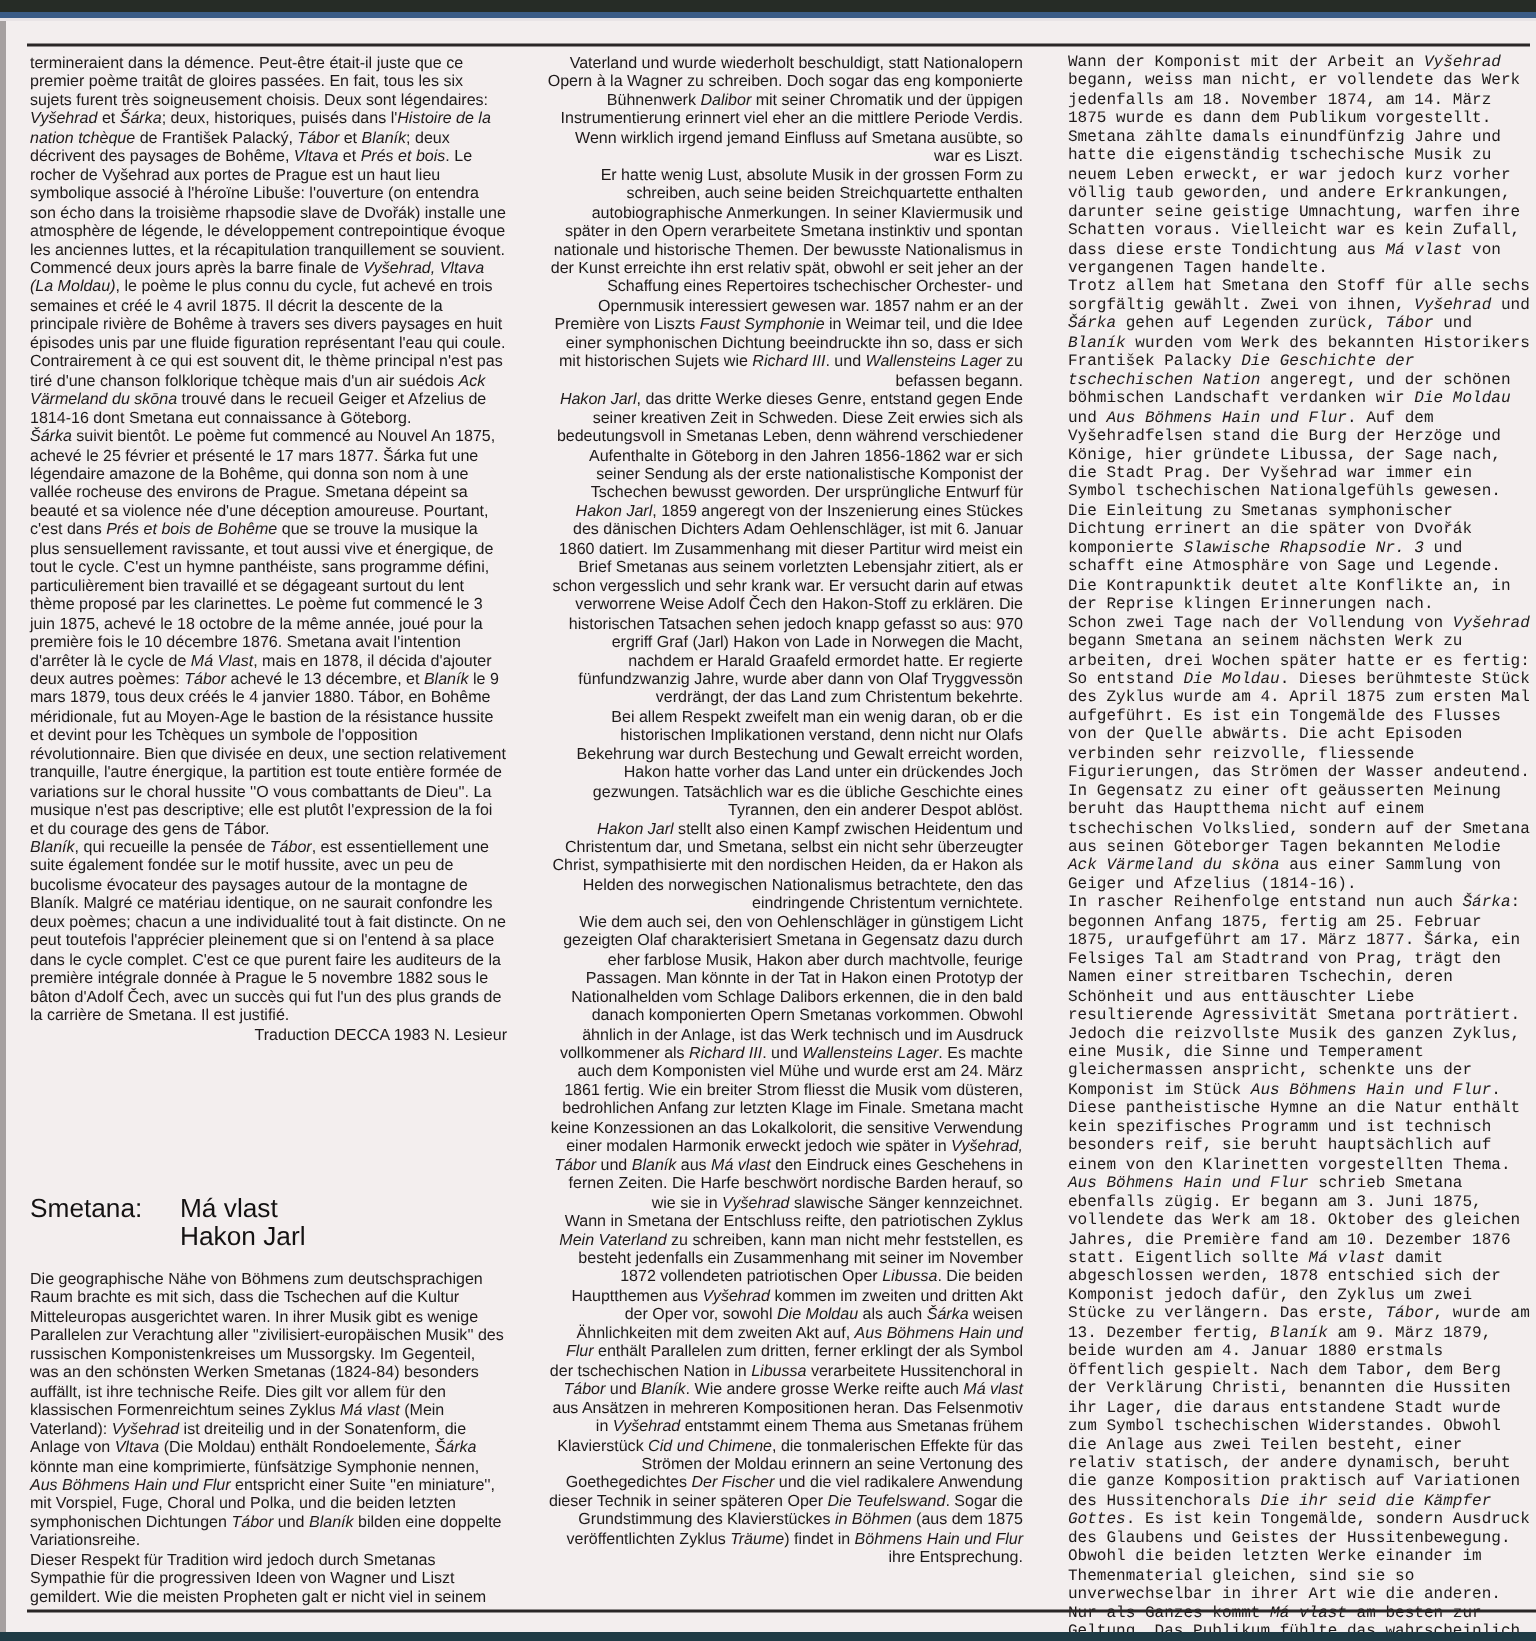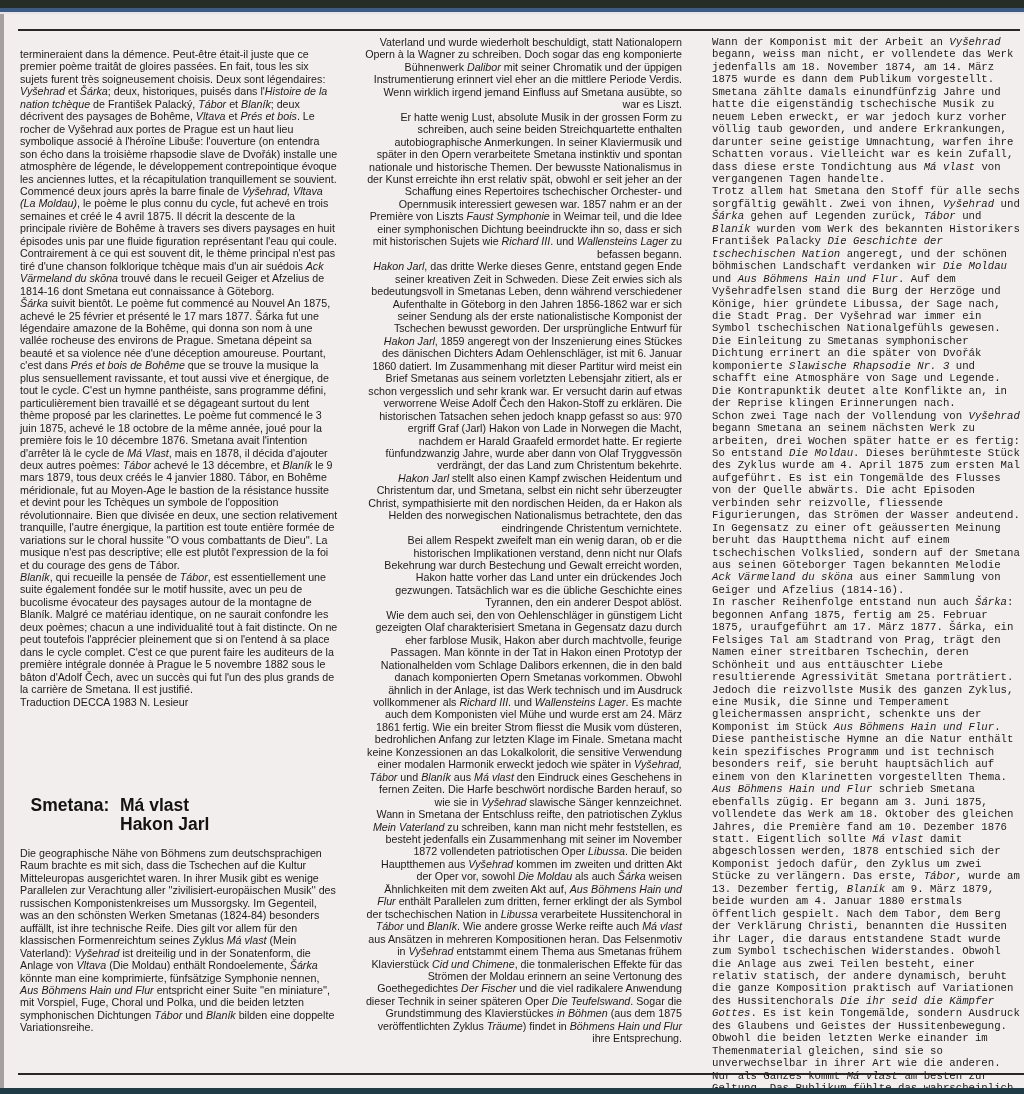--- a/index.html
+++ b/index.html
@@ -20,7 +20,7 @@
   .col { position: absolute; font-size: 10.7px; line-height: 12.45px; text-align: left; }
   .col p { margin: 0; }
   .col i { font-style: italic; }
-  .col1 { left: 20px; top: 48px; width: 318px; }
+  .col1 { left: 20px; top: 36px; width: 318px; }
   .col2 { left: 364px; top: 36px; width: 318px; text-align: right; }
   .col3 { left: 712px; top: 36px; width: 310px; font-family: Liberation Mono, monospace; }
   .col1b { left: 20px; top: 847px; width: 318px; }

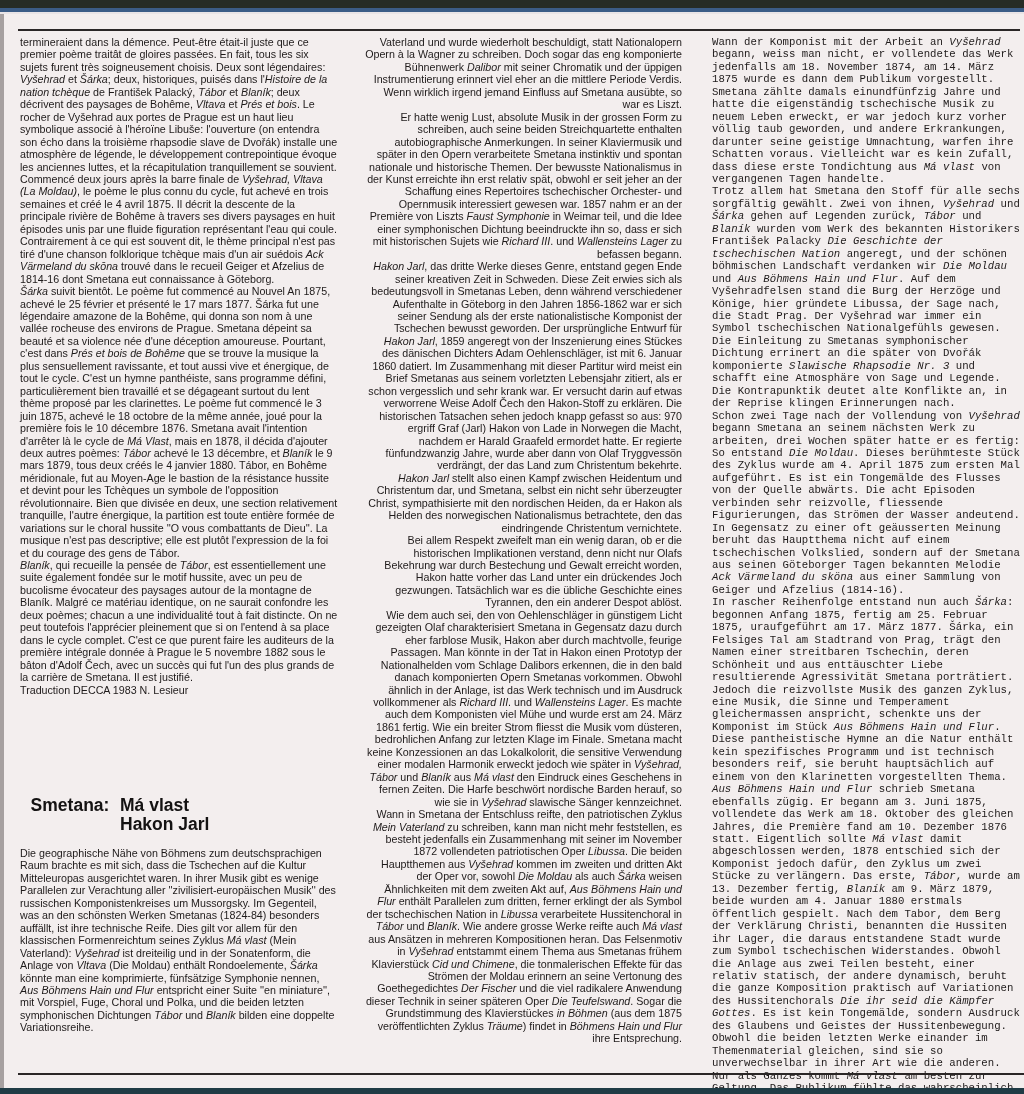--- a/index.html
+++ b/index.html
@@ -68,8 +68,8 @@
       <p><span>Vaterland und wurde wiederholt beschuldigt, statt Nationalopern Opern à la Wagner zu schreiben. Doch sogar das eng komponierte Bühnenwerk </span><i>Dalibor</i><span> mit seiner Chromatik und der üppigen Instrumentierung erinnert viel eher an die mittlere Periode Verdis. Wenn wirklich irgend jemand Einfluss auf Smetana ausübte, so war es Liszt.</span></p>
       <p><span>Er hatte wenig Lust, absolute Musik in der grossen Form zu schreiben, auch seine beiden Streichquartette enthalten autobiographische Anmerkungen. In seiner Klaviermusik und später in den Opern verarbeitete Smetana instinktiv und spontan nationale und historische Themen. Der bewusste Nationalismus in der Kunst erreichte ihn erst relativ spät, obwohl er seit jeher an der Schaffung eines Repertoires tschechischer Orchester- und Opernmusik interessiert gewesen war. 1857 nahm er an der Première von Liszts </span><i>Faust Symphonie</i><span> in Weimar teil, und die Idee einer symphonischen Dichtung beeindruckte ihn so, dass er sich mit historischen Sujets wie </span><i>Richard III</i><span>. und </span><i>Wallensteins Lager</i><span> zu befassen begann.</span></p>
       <p><i>Hakon Jarl</i><span>, das dritte Werke dieses Genre, entstand gegen Ende seiner kreativen Zeit in Schweden. Diese Zeit erwies sich als bedeutungsvoll in Smetanas Leben, denn während verschiedener Aufenthalte in Göteborg in den Jahren 1856-1862 war er sich seiner Sendung als der erste nationalistische Komponist der Tschechen bewusst geworden. Der ursprüngliche Entwurf für </span><i>Hakon Jarl</i><span>, 1859 angeregt von der Inszenierung eines Stückes des dänischen Dichters Adam Oehlenschläger, ist mit 6. Januar 1860 datiert. Im Zusammenhang mit dieser Partitur wird meist ein Brief Smetanas aus seinem vorletzten Lebensjahr zitiert, als er schon vergesslich und sehr krank war. Er versucht darin auf etwas verworrene Weise Adolf Čech den Hakon-Stoff zu erklären. Die historischen Tatsachen sehen jedoch knapp gefasst so aus: 970 ergriff Graf (Jarl) Hakon von Lade in Norwegen die Macht, nachdem er Harald Graafeld ermordet hatte. Er regierte fünfundzwanzig Jahre, wurde aber dann von Olaf Tryggvessön verdrängt, der das Land zum Christentum bekehrte.</span></p>
+      <p><span>Bei allem Respekt zweifelt man ein wenig daran, ob er die historischen Implikationen verstand, denn nicht nur Olafs Bekehrung war durch Bestechung und Gewalt erreicht worden, Hakon hatte vorher das Land unter ein drückendes Joch gezwungen. Tatsächlich war es die übliche Geschichte eines Tyrannen, den ein anderer Despot ablöst.</span></p>
       <p><i>Hakon Jarl</i><span> stellt also einen Kampf zwischen Heidentum und Christentum dar, und Smetana, selbst ein nicht sehr überzeugter Christ, sympathisierte mit den nordischen Heiden, da er Hakon als Helden des norwegischen Nationalismus betrachtete, den das eindringende Christentum vernichtete.</span></p>
-      <p><span>Bei allem Respekt zweifelt man ein wenig daran, ob er die historischen Implikationen verstand, denn nicht nur Olafs Bekehrung war durch Bestechung und Gewalt erreicht worden, Hakon hatte vorher das Land unter ein drückendes Joch gezwungen. Tatsächlich war es die übliche Geschichte eines Tyrannen, den ein anderer Despot ablöst.</span></p>
       <p><span>Wie dem auch sei, den von Oehlenschläger in günstigem Licht gezeigten Olaf charakterisiert Smetana in Gegensatz dazu durch eher farblose Musik, Hakon aber durch machtvolle, feurige Passagen. Man könnte in der Tat in Hakon einen Prototyp der Nationalhelden vom Schlage Dalibors erkennen, die in den bald danach komponierten Opern Smetanas vorkommen. Obwohl ähnlich in der Anlage, ist das Werk technisch und im Ausdruck vollkommener als </span><i>Richard III</i><span>. und </span><i>Wallensteins Lager</i><span>. Es machte auch dem Komponisten viel Mühe und wurde erst am 24. März 1861 fertig. Wie ein breiter Strom fliesst die Musik vom düsteren, bedrohlichen Anfang zur letzten Klage im Finale. Smetana macht keine Konzessionen an das Lokalkolorit, die sensitive Verwendung einer modalen Harmonik erweckt jedoch wie später in </span><i>Vyšehrad, Tábor</i><span> und </span><i>Blaník</i><span> aus </span><i>Má vlast</i><span> den Eindruck eines Geschehens in fernen Zeiten. Die Harfe beschwört nordische Barden herauf, so wie sie in </span><i>Vyšehrad</i><span> slawische Sänger kennzeichnet.</span></p>
       <p><span>Wann in Smetana der Entschluss reifte, den patriotischen Zyklus </span><i>Mein Vaterland</i><span> zu schreiben, kann man nicht mehr feststellen, es besteht jedenfalls ein Zusammenhang mit seiner im November 1872 vollendeten patriotischen Oper </span><i>Libussa</i><span>. Die beiden Hauptthemen aus </span><i>Vyšehrad</i><span> kommen im zweiten und dritten Akt der Oper vor, sowohl </span><i>Die Moldau</i><span> als auch </span><i>Šárka</i><span> weisen Ähnlichkeiten mit dem zweiten Akt auf, </span><i>Aus Böhmens Hain und Flur</i><span> enthält Parallelen zum dritten, ferner erklingt der als Symbol der tschechischen Nation in </span><i>Libussa</i><span> verarbeitete Hussitenchoral in </span><i>Tábor</i><span> und </span><i>Blaník</i><span>. Wie andere grosse Werke reifte auch </span><i>Má vlast</i><span> aus Ansätzen in mehreren Kompositionen heran. Das Felsenmotiv in </span><i>Vyšehrad</i><span> entstammt einem Thema aus Smetanas frühem Klavierstück </span><i>Cid und Chimene</i><span>, die tonmalerischen Effekte für das Strömen der Moldau erinnern an seine Vertonung des Goethegedichtes </span><i>Der Fischer</i><span> und die viel radikalere Anwendung dieser Technik in seiner späteren Oper </span><i>Die Teufelswand</i><span>. Sogar die Grundstimmung des Klavierstückes </span><i>in Böhmen</i><span> (aus dem 1875 veröffentlichten Zyklus </span><i>Träume</i><span>) findet in </span><i>Böhmens Hain und Flur</i><span> ihre Entsprechung.</span></p>
     </div>

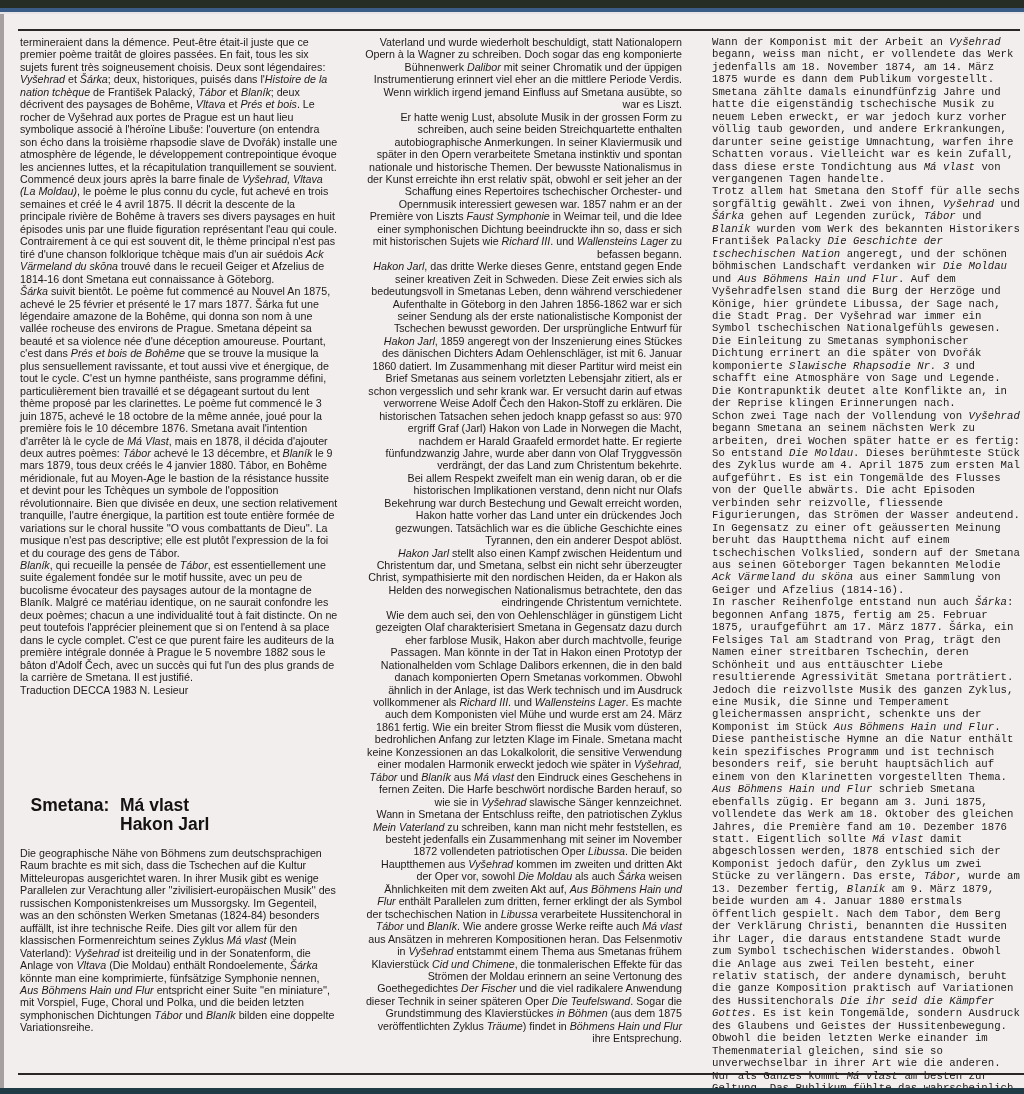--- a/index.html
+++ b/index.html
@@ -24,7 +24,7 @@
   .col2 { left: 364px; top: 36px; width: 318px; text-align: right; }
   .col3 { left: 712px; top: 36px; width: 310px; font-family: Liberation Mono, monospace; }
   .col1b { left: 20px; top: 847px; width: 318px; }
-  .credit { }
+  .credit { text-align: right; }
   .heading { position: absolute; left: 20px; top: 796px; font-weight: bold; font-size: 17.5px; line-height: 19px; color: #141212; text-align: center; }
   .heading .row { display: flex; }
   .heading .comp { width: 100px; }

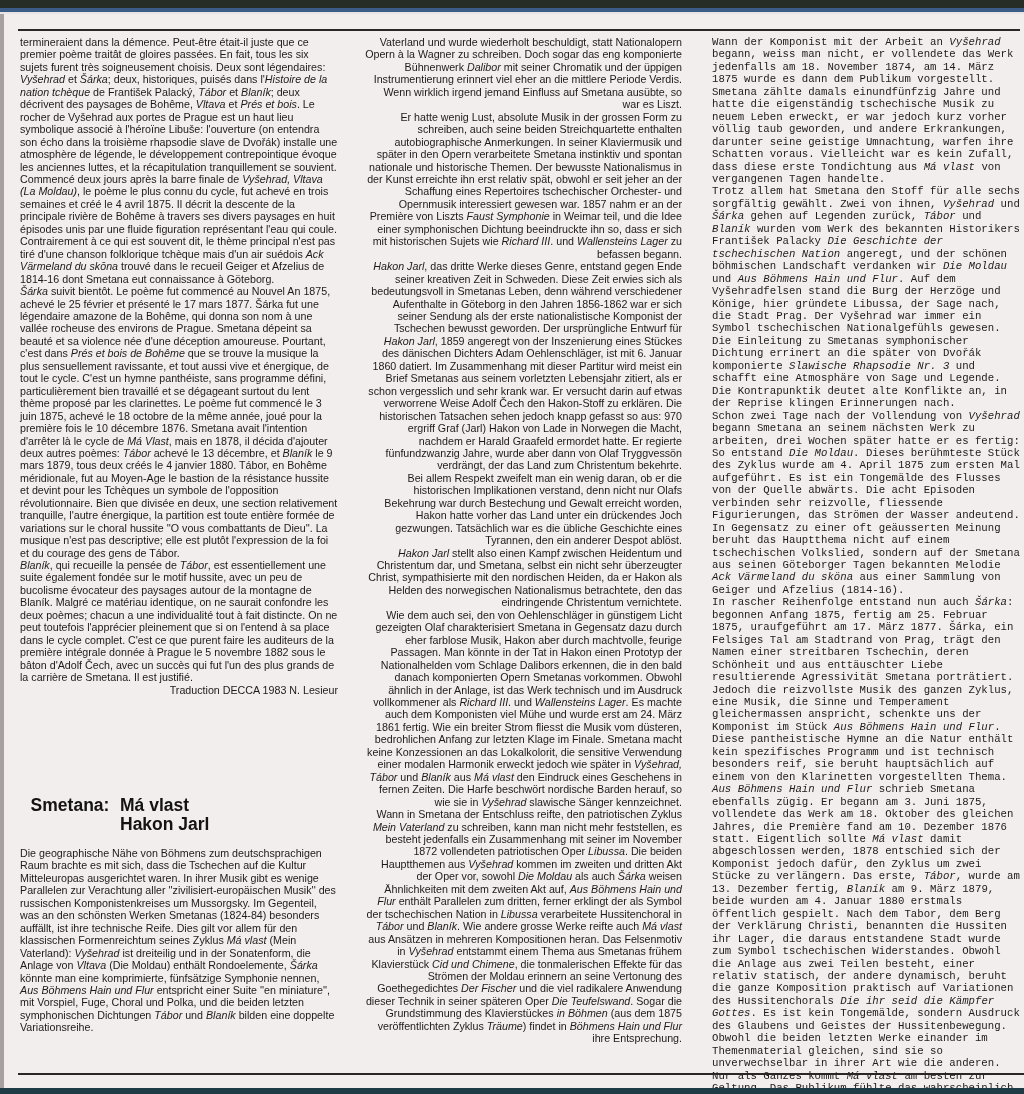--- a/index.html
+++ b/index.html
@@ -25,7 +25,7 @@
   .col3 { left: 712px; top: 36px; width: 310px; font-family: Liberation Mono, monospace; }
   .col1b { left: 20px; top: 847px; width: 318px; }
   .credit { text-align: right; }
-  .heading { position: absolute; left: 20px; top: 796px; font-weight: bold; font-size: 17.5px; line-height: 19px; color: #141212; text-align: center; }
+  .heading { position: absolute; left: 20px; top: 796px; font-weight: normal; font-size: 17.5px; line-height: 19px; color: #141212; }
   .heading .row { display: flex; }
   .heading .comp { width: 100px; }
 </style>

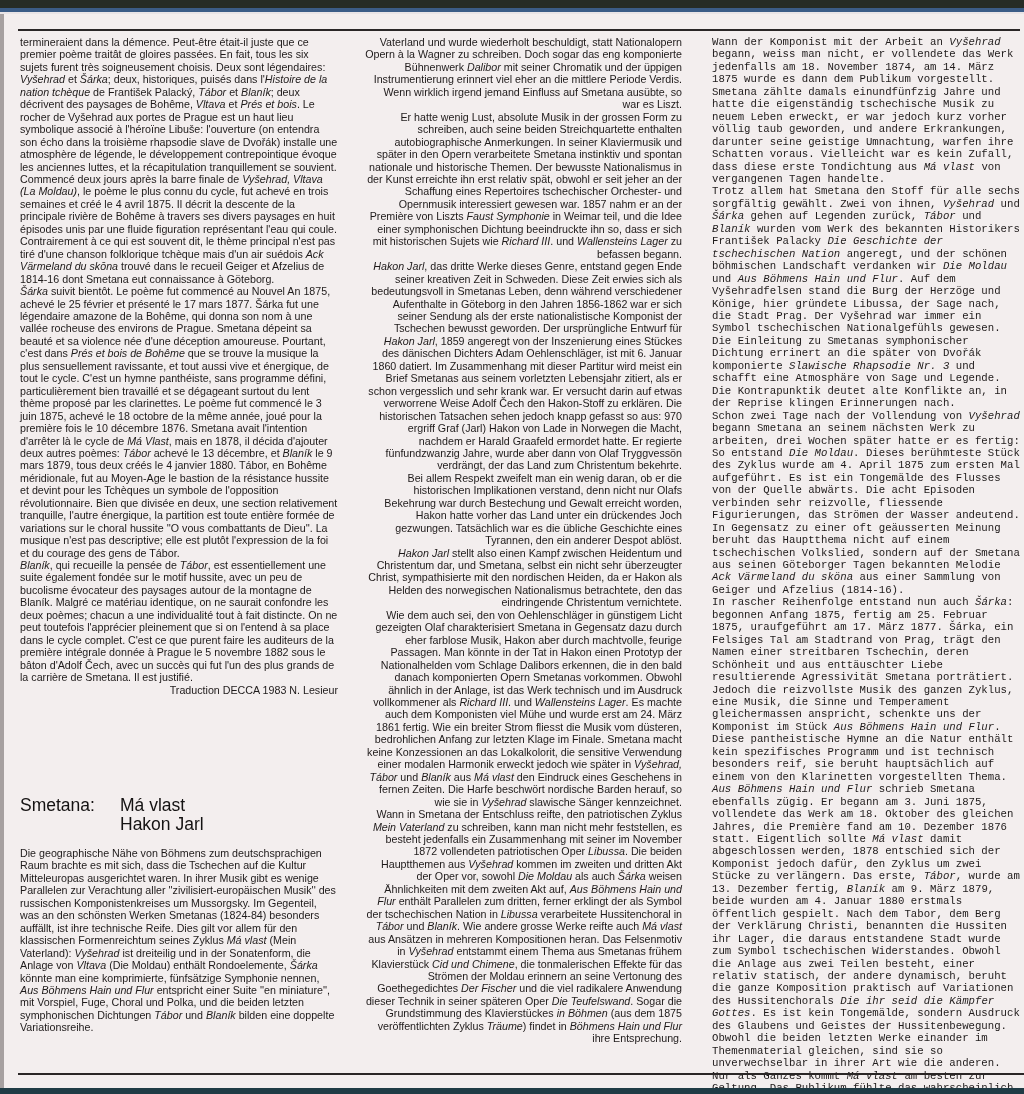--- a/index.html
+++ b/index.html
@@ -60,6 +60,7 @@
 <div class="col col1b">
   <div>
       <p><span>Die geographische Nähe von Böhmens zum deutschsprachigen Raum brachte es mit sich, dass die Tschechen auf die Kultur Mitteleuropas ausgerichtet waren. In ihrer Musik gibt es wenige Parallelen zur Verachtung aller ''zivilisiert-europäischen Musik'' des russischen Komponistenkreises um Mussorgsky. Im Gegenteil, was an den schönsten Werken Smetanas (1824-84) besonders auffällt, ist ihre technische Reife. Dies gilt vor allem für den klassischen Formenreichtum seines Zyklus </span><i>Má vlast</i><span> (Mein Vaterland): </span><i>Vyšehrad</i><span> ist dreiteilig und in der Sonatenform, die Anlage von </span><i>Vltava</i><span> (Die Moldau) enthält Rondoelemente, </span><i>Šárka</i><span> könnte man eine komprimierte, fünfsätzige Symphonie nennen, </span><i>Aus Böhmens Hain und Flur</i><span> entspricht einer Suite ''en miniature'', mit Vorspiel, Fuge, Choral und Polka, und die beiden letzten symphonischen Dichtungen </span><i>Tábor</i><span> und </span><i>Blaník</i><span> bilden eine doppelte Variationsreihe.</span></p>
+      <p><span>Dieser Respekt für Tradition wird jedoch durch Smetanas Sympathie für die progressiven Ideen von Wagner und Liszt gemildert. Wie die meisten Propheten galt er nicht viel in seinem</span></p>
     </div>
 </div>
 

